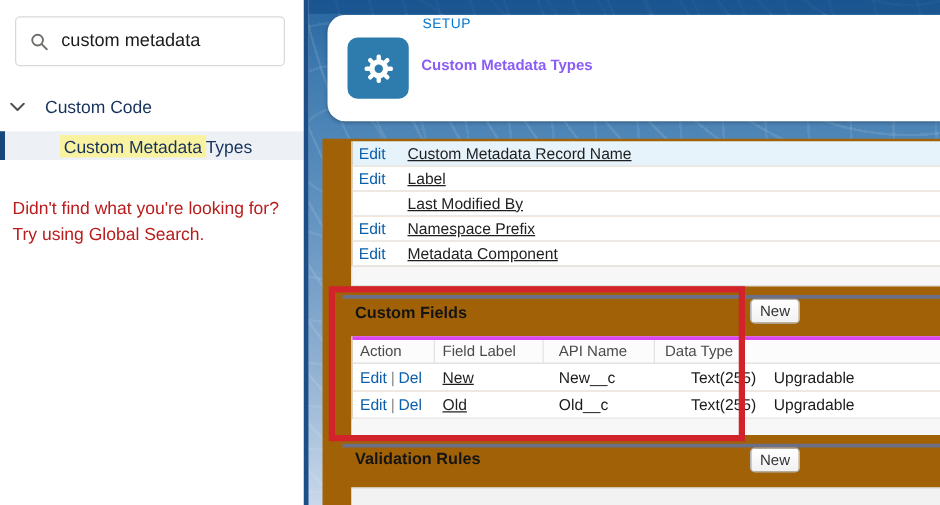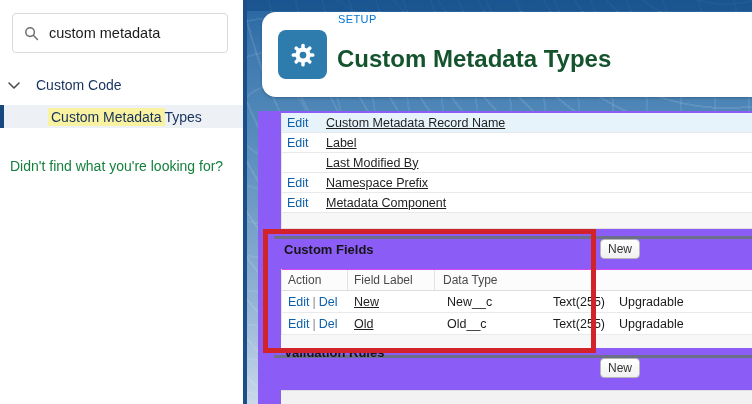--- a/index.html
+++ b/index.html
@@ -51,7 +51,7 @@
     border-radius:8px; background:#2E7CAD; display:flex; align-items:center; justify-content:center;
   }
   .eyebrow { position:absolute; left:76px; top:1px; font-size:11px; color:#0176D3; letter-spacing:0.4px; }
-  .card-title { position:absolute; left:75px; top:33px; font-size:24px; font-weight:700; color:#14532d; }
+  .card-title { position:absolute; left:75px; top:33px; font-size:12px; font-weight:700; color:#8b5cf6; }
   
   .panel { position:absolute; left:258px; top:111px; width:494px; height:293px; background:#8b5cf6; }
   .std-table { position:absolute; left:23px; top:2px; right:0; border-left:1px solid #E3E6E8; }

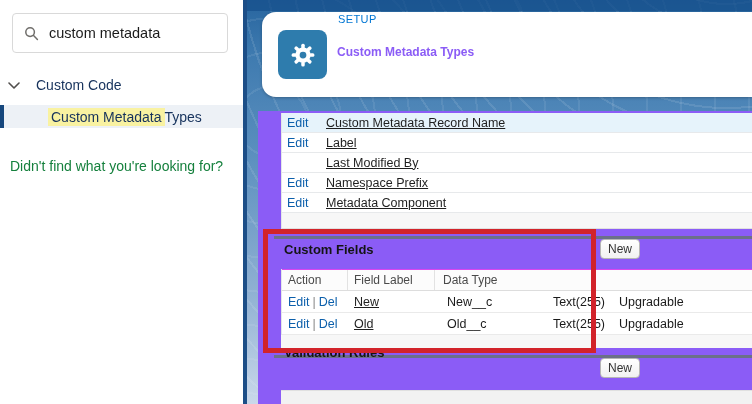--- a/index.html
+++ b/index.html
@@ -53,7 +53,7 @@
   .eyebrow { position:absolute; left:76px; top:1px; font-size:11px; color:#0176D3; letter-spacing:0.4px; }
   .card-title { position:absolute; left:75px; top:33px; font-size:12px; font-weight:700; color:#8b5cf6; }
   
-  .panel { position:absolute; left:258px; top:111px; width:494px; height:293px; background:#8b5cf6; }
+  .panel { position:absolute; left:258px; top:111px; width:494px; height:293px; background:#a16207; }
   .std-table { position:absolute; left:23px; top:2px; right:0; border-left:1px solid #E3E6E8; }
   .std-row { display:flex; align-items:center; height:20px; border-bottom:1px solid #E7E9EB; font-size:12.5px; background:#fff; }
   .std-row.hl { background:#E6F3FB; }

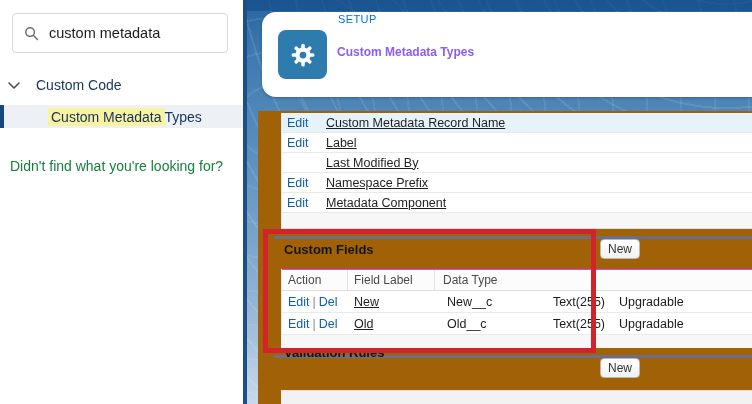--- a/index.html
+++ b/index.html
@@ -30,7 +30,7 @@
     display:flex; align-items:center; font-size:14px; color:#16325C; cursor:pointer;
   }
   .selected-row .hl { background:#F9F2A1; padding:1px 3px; margin-left:44px; }
-  .hint { position:absolute; left:10px; top:156px; width:225px; font-size:14px; color:#15803d; line-height:21px; }
+  .hint { position:absolute; left:10px; top:156px; width:225px; font-size:14px; color:#b91c1c; line-height:21px; }
   
   .vline { position:absolute; left:243px; top:0; width:4px; height:404px; background:#1C4E87; }
   .main-bg {

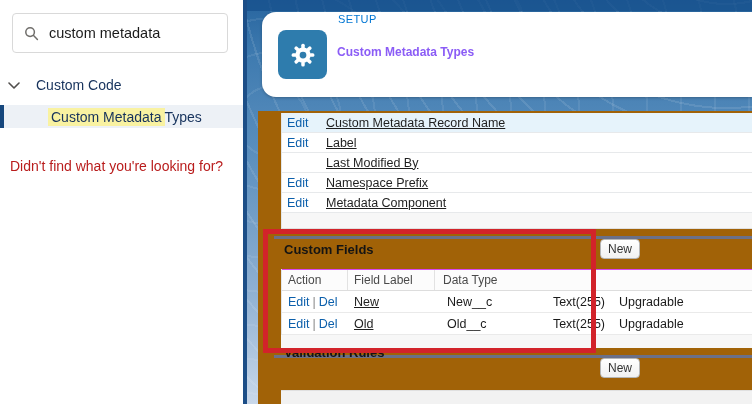--- a/index.html
+++ b/index.html
@@ -116,6 +116,7 @@
 
     <div class="hint">
       <div>Didn't find what you're looking for?</div>
+      <div>Try using Global Search.</div>
     </div>
   </div>
 

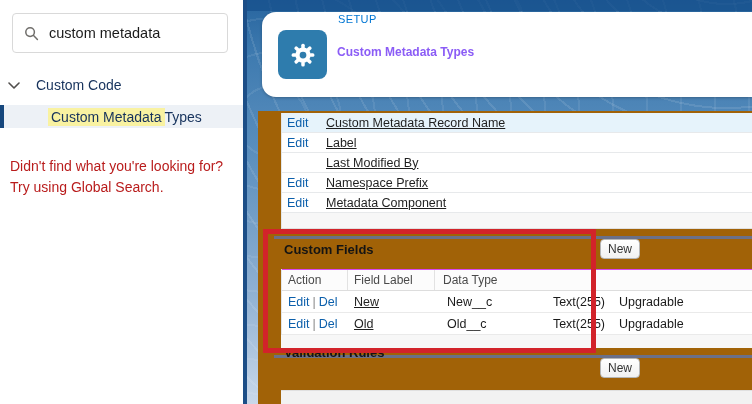--- a/index.html
+++ b/index.html
@@ -68,7 +68,7 @@
     border:1px solid #B6B6B6; border-radius:4px; text-align:center; line-height:18px; cursor:pointer;
   }
   .cf-table { position:absolute; left:23px; top:158px; right:0; border-left:1px solid #E3E6E8; font-size:12.5px; }
-  .cf-head { display:flex; height:22px; align-items:center; background:#FCFCFC; border-top:1px solid #d946ef; border-bottom:1px solid #DDDDDD; font-size:12px; color:#4A4A4A; }
+  .cf-head { display:flex; height:22px; align-items:center; background:#FCFCFC; border-top:3px solid #d946ef; border-bottom:1px solid #DDDDDD; font-size:12px; color:#4A4A4A; }
   .cf-head > div { border-right:1px solid #E2E2E2; height:100%; display:flex; align-items:center; }
   .cf-head > div:last-child { border-right:none; }
   .cf-row { display:flex; height:22px; align-items:center; border-bottom:1px solid #EAEAEA; background:#fff; color:#1B1B1B; }

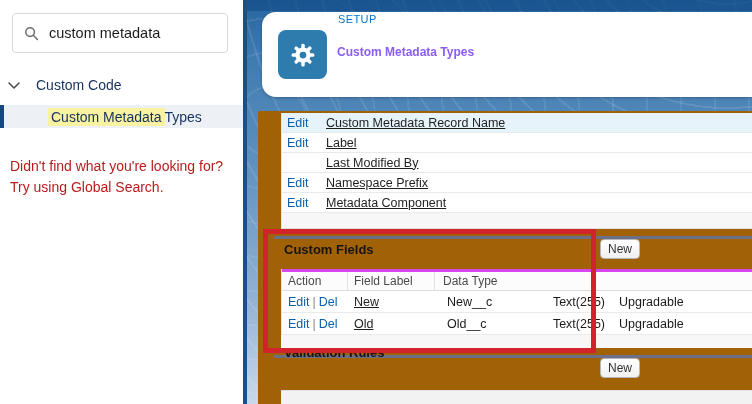--- a/index.html
+++ b/index.html
@@ -179,6 +179,7 @@
       <div class="cf-head">
         <div class="c-action">Action</div>
         <div class="c-fl">Field Label</div>
+        <div class="c-api">API Name</div>
         <div class="c-dt">Data Type</div>
       </div>
       <div class="cf-row">

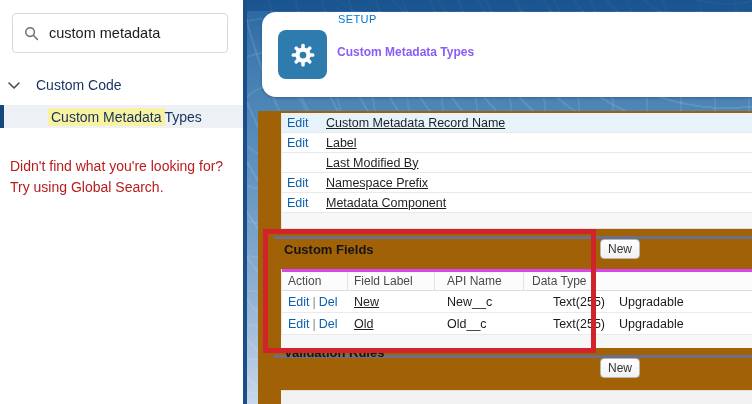--- a/index.html
+++ b/index.html
@@ -204,7 +204,7 @@
     <div class="cf-band"></div>
 
     <div class="sec-border" style="top:244px;"></div>
-    <div class="sec-title" style="top:234px;">Validation Rules</div>
+    <div class="sec-title" style="top:248px;">Validation Rules</div>
     <div class="btn" style="left:342px; top:247px;">New</div>
     <div class="vr-band"></div>
   </div>

